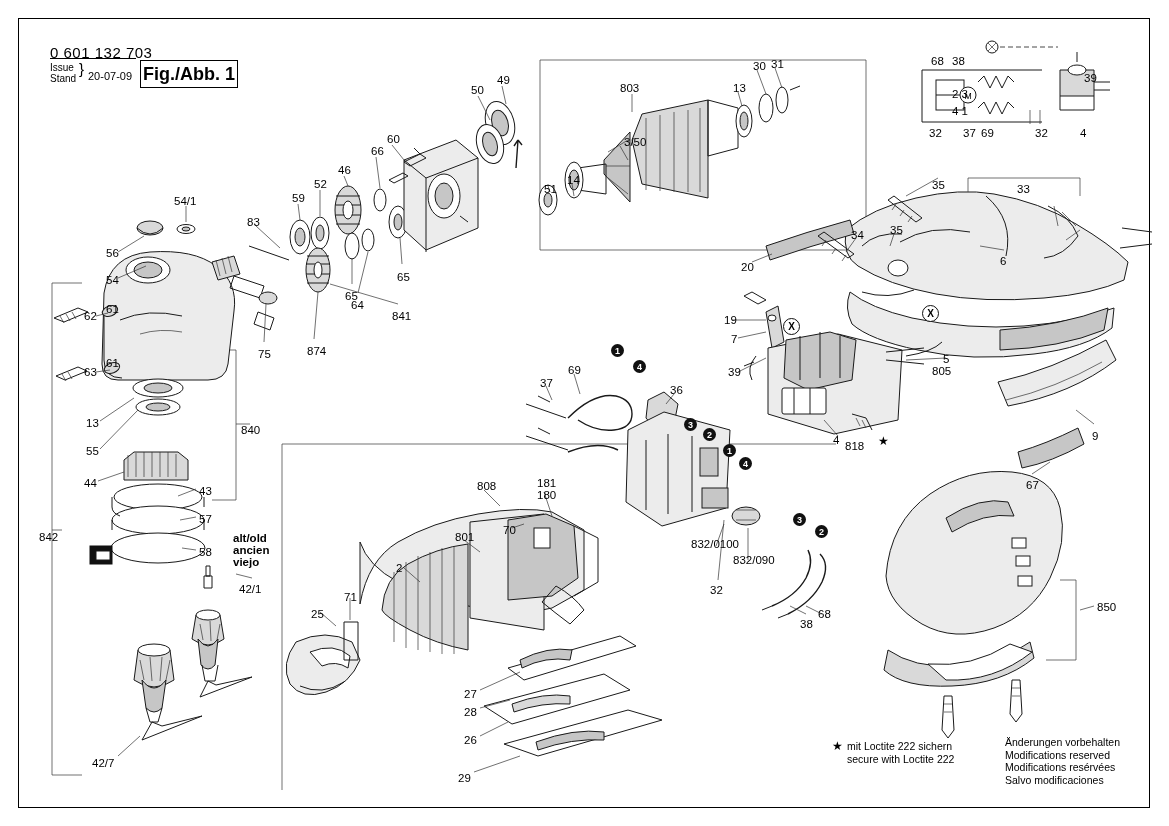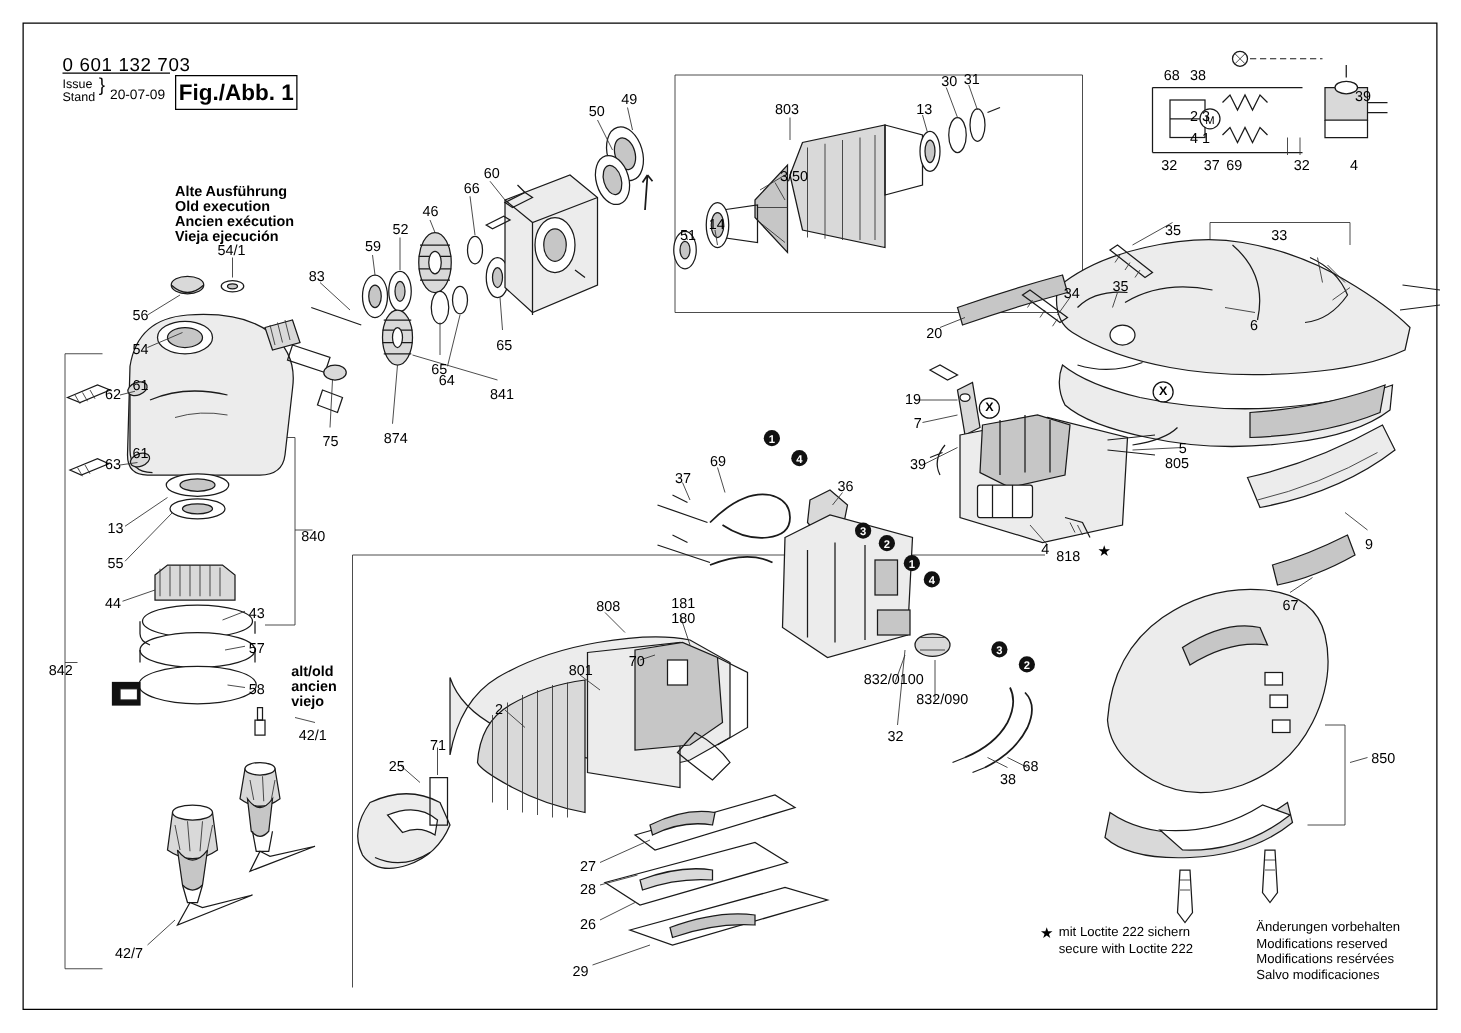--- a/index.html
+++ b/index.html
@@ -401,10 +401,6 @@
   <div class="hdr-date">20-07-09</div>
   <div class="hdr-fig">Fig./Abb. 1</div>
 
-  <div class="lbl bold" style="left:140px; top:148px;">Alte Ausführung
-Old execution
-Ancien exécution
-Vieja ejecución</div>
   <div class="lbl bold" style="left:233px; top:532px;">alt/old
 ancien
 viejo</div>

